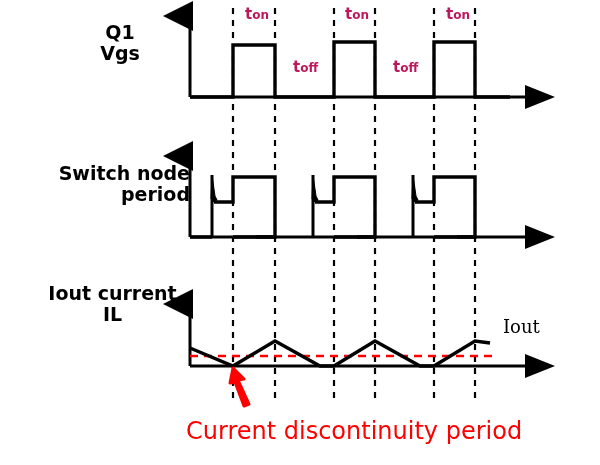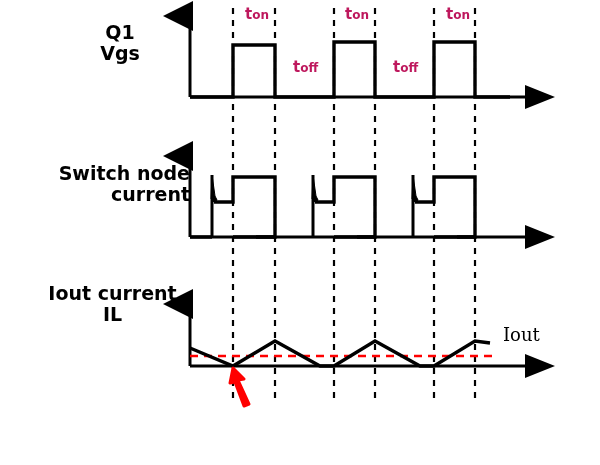--- a/index.html
+++ b/index.html
@@ -135,7 +135,7 @@
 
   <div class="row-label" style="left:30px; top:163px; width:160px;text-align:right;">
     <div>Switch node</div>
-    <div>current</div>
+    <div>period</div>
   </div>
 
   <div class="row-label" style="left:35px; top:283px; width:155px;">

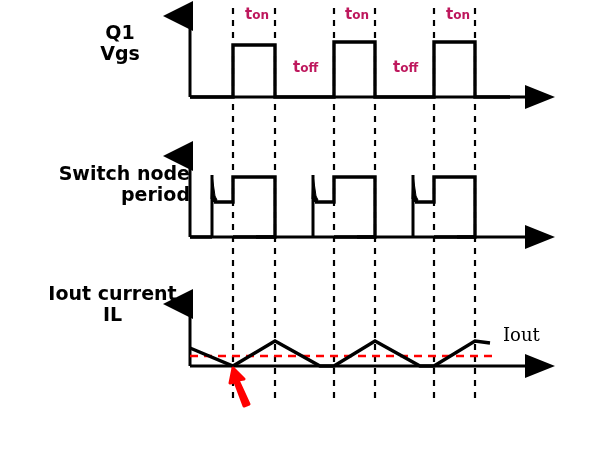--- a/index.html
+++ b/index.html
@@ -163,7 +163,7 @@
     <span>t</span><span class="sub">on</span>
   </div>
 
-  <div class="iout-label" style="left:503px; top:324px;">Iout</div>
+  <div class="iout-label" style="left:503px; top:316px;">Iout</div>
 
 
 </div>

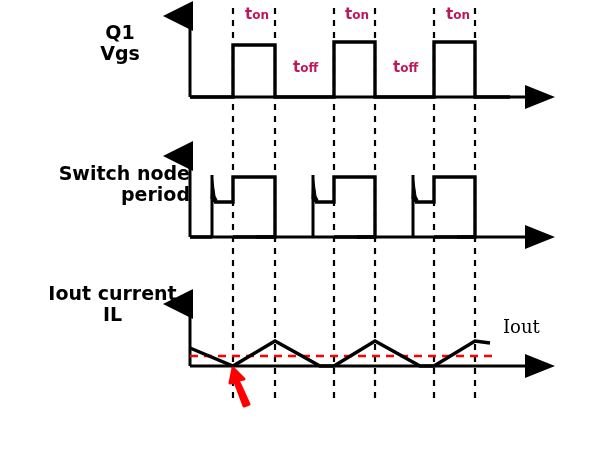--- a/index.html
+++ b/index.html
@@ -165,6 +165,7 @@
 
   <div class="iout-label" style="left:503px; top:316px;">Iout</div>
 
+  <div class="caption" style="left:186px; top:417px;">Current discontinuity period</div>
 
 </div>
 

